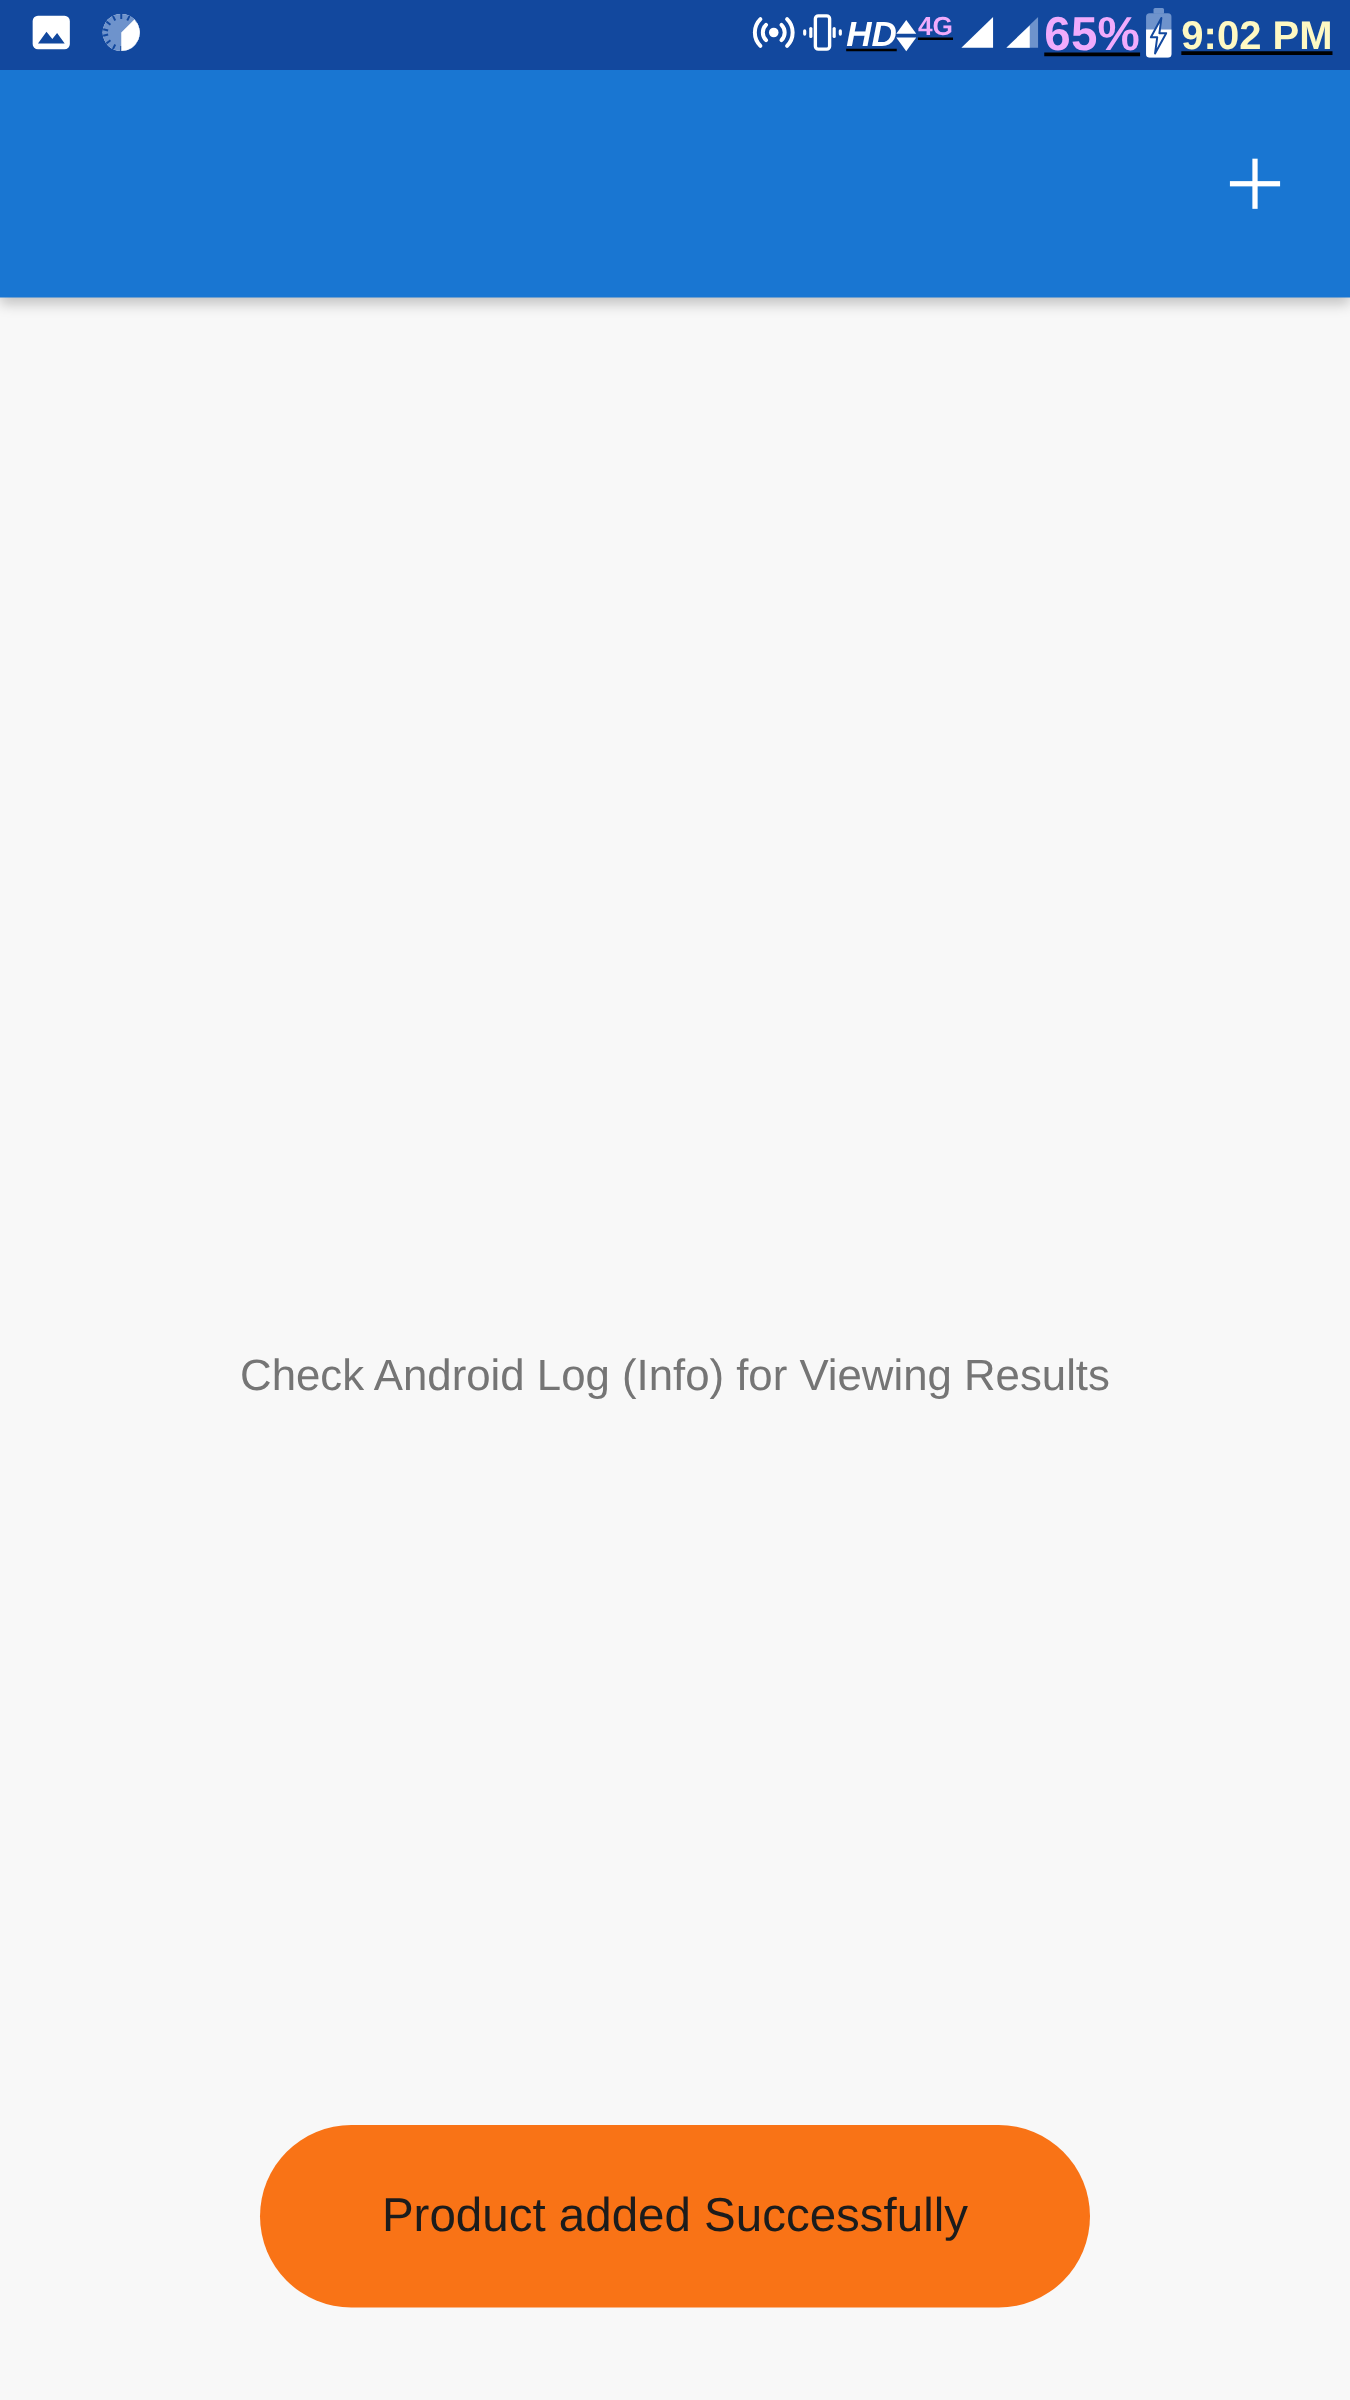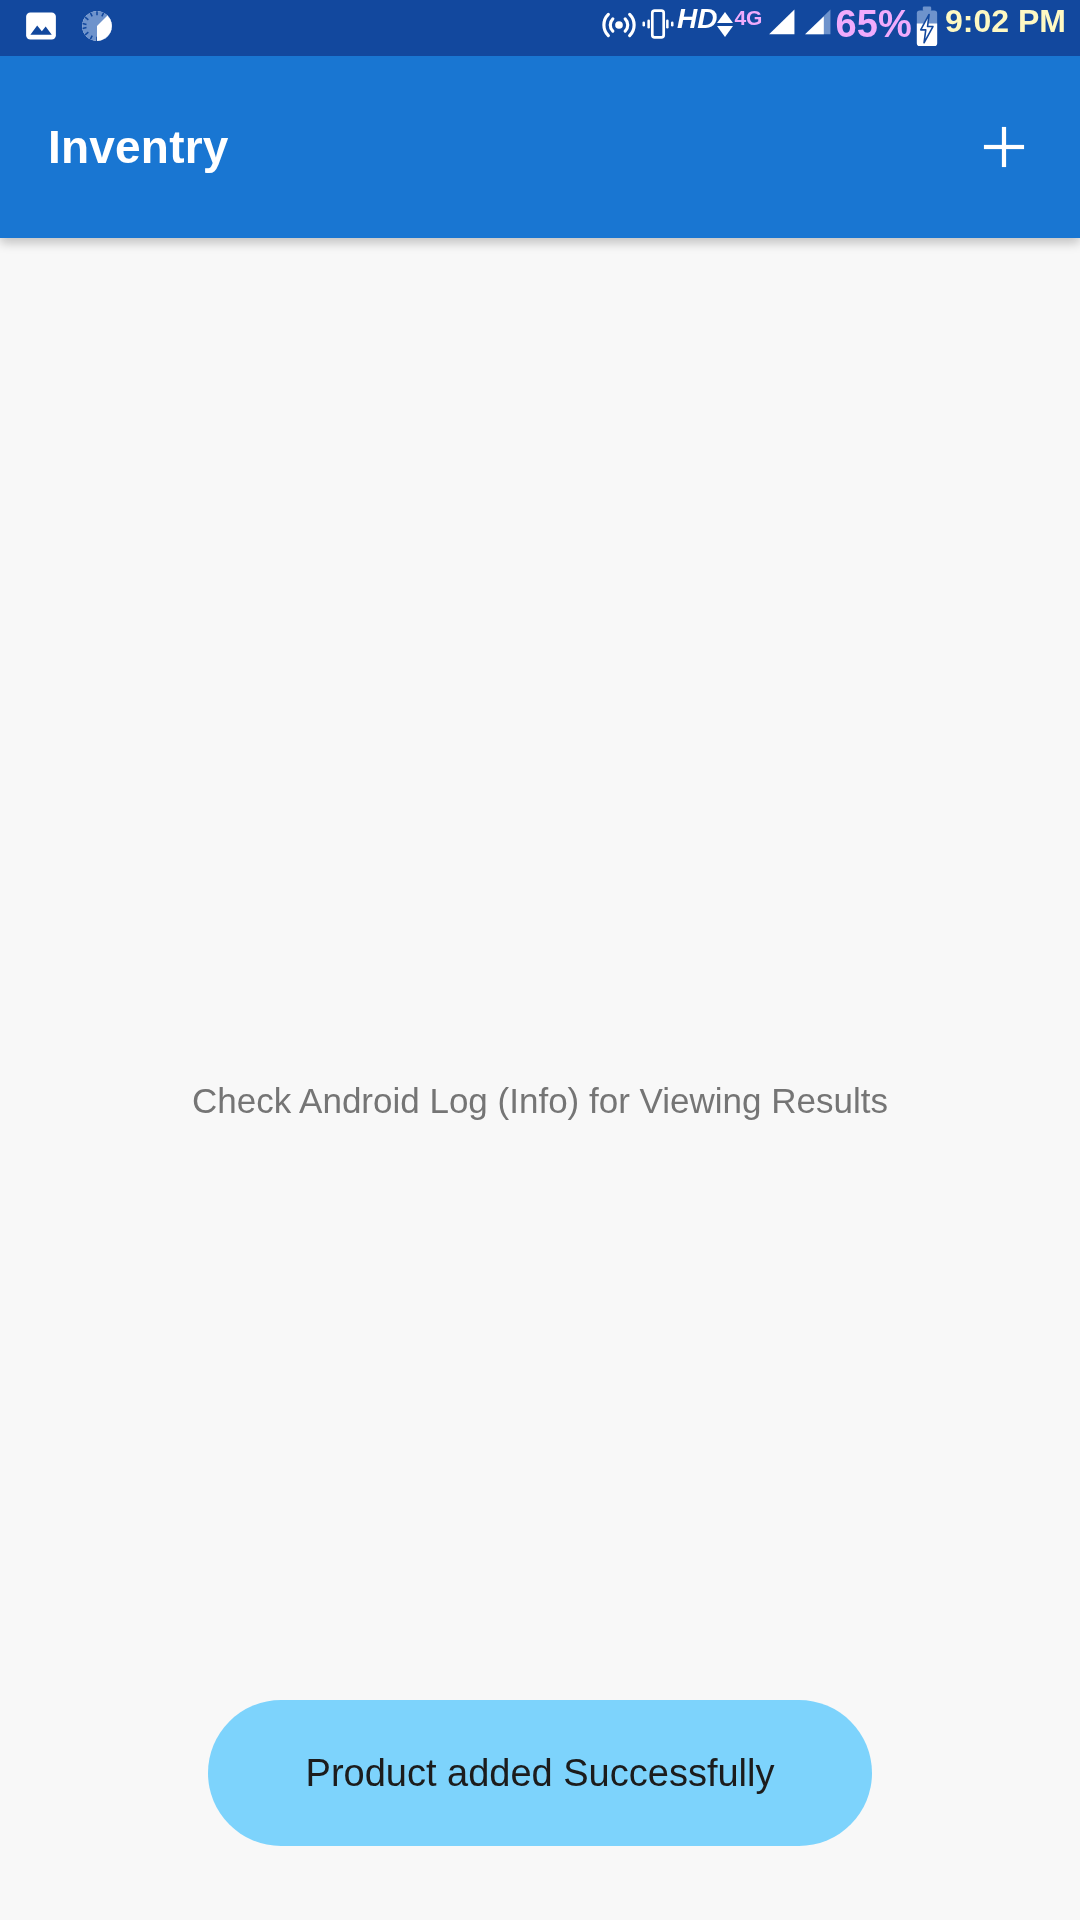--- a/index.html
+++ b/index.html
@@ -36,7 +36,8 @@
   .status-right {
     margin-left: auto;
     display: flex;
-    align-items: flex-start;
+    align-items: center;
+    text-decoration: underline;
   }
   .sb-icon { display: block; }
 

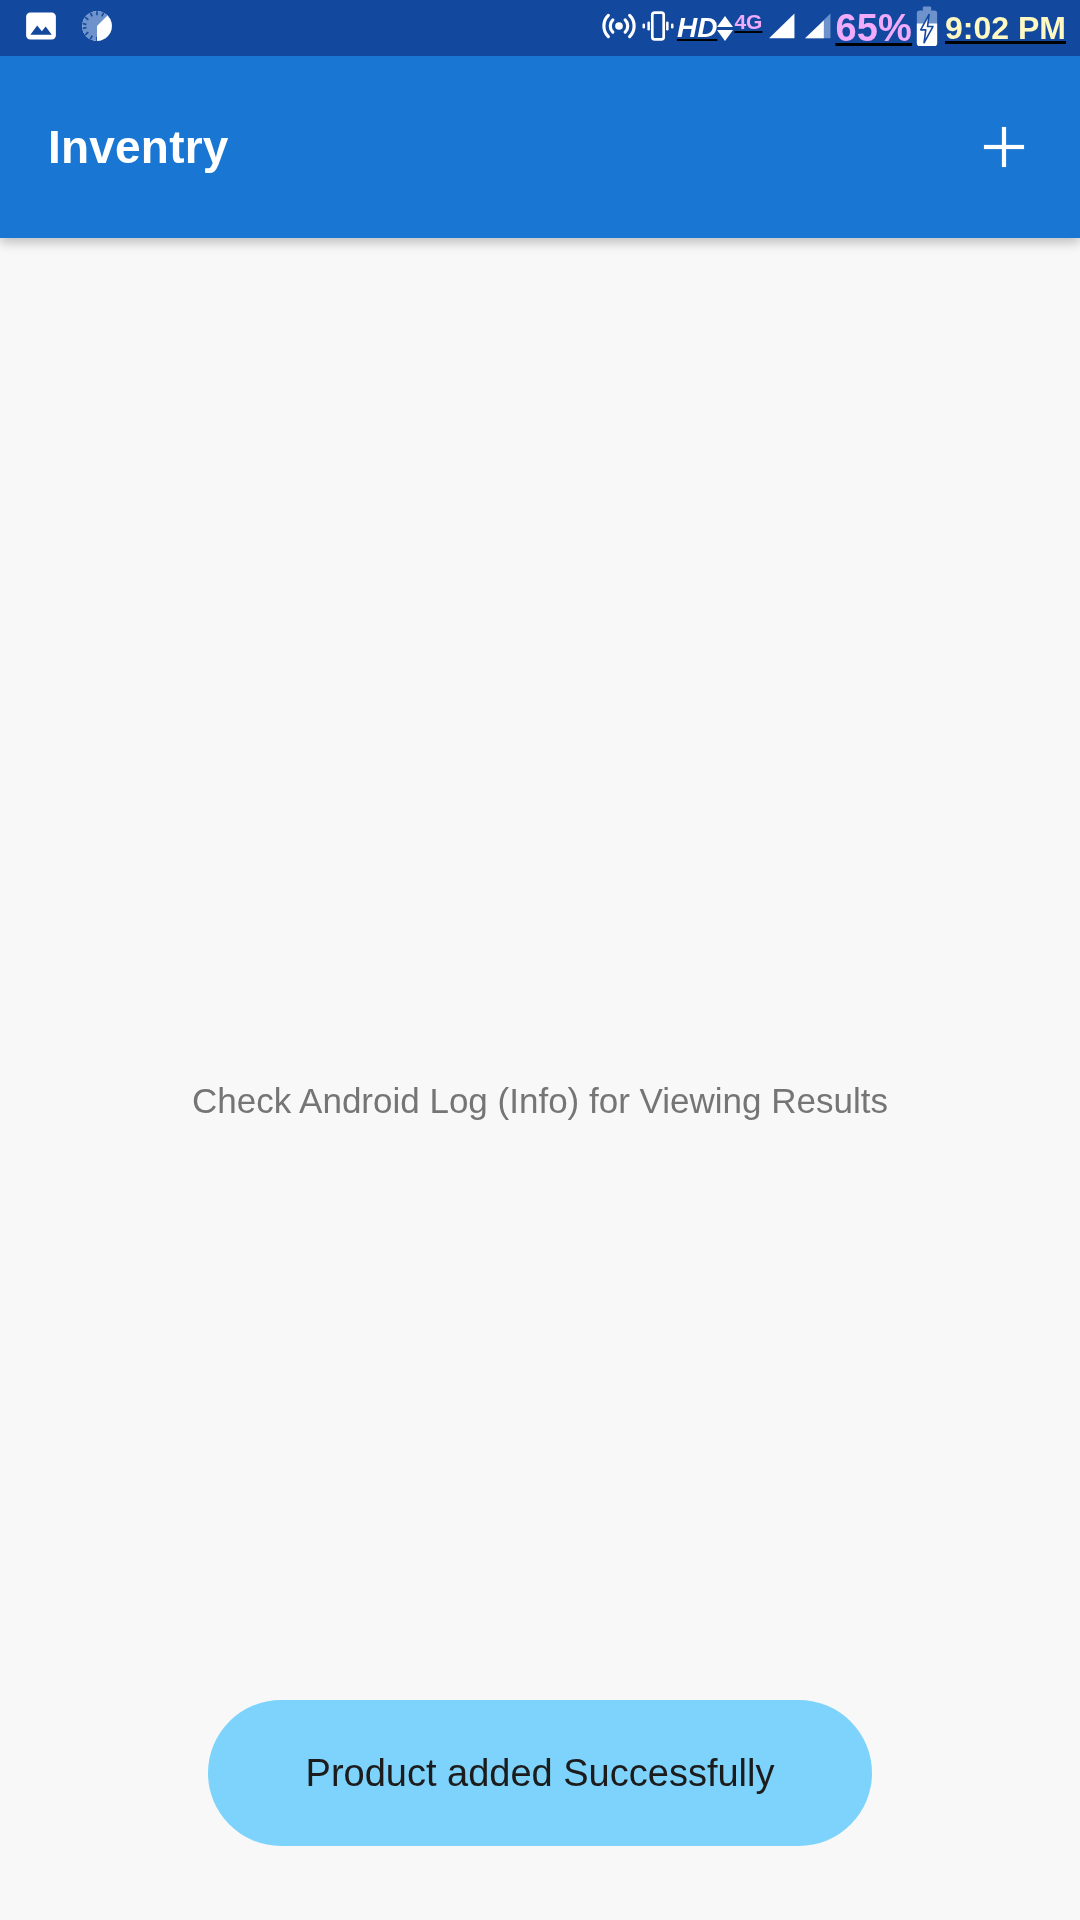--- a/index.html
+++ b/index.html
@@ -276,7 +276,6 @@
 </div>
 
 <div class="app-bar">
-  <div class="app-bar-title">Inventry</div>
   <div class="add-button">
     <svg width="56" height="56" viewBox="0 0 24 24">
       <rect x="11.1" y="3.4" width="1.8" height="17.2" fill="#ffffff"></rect>

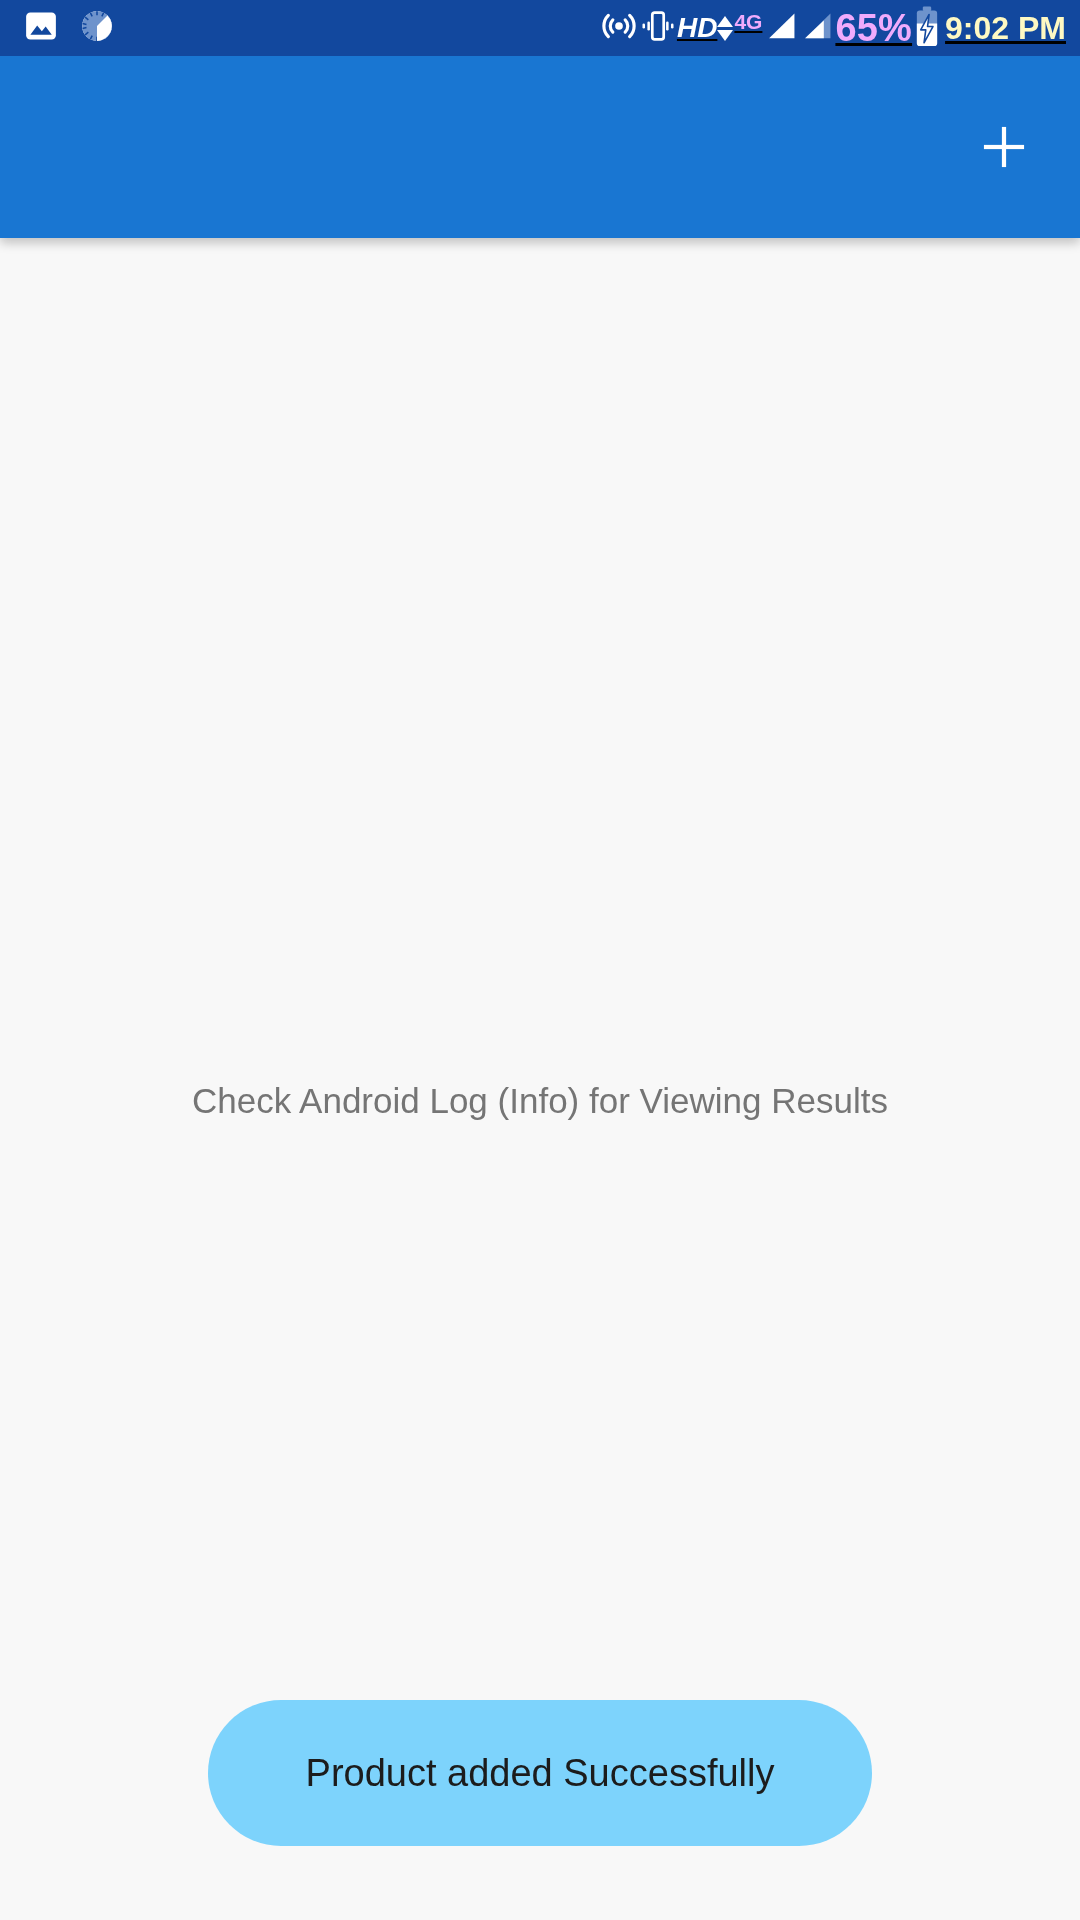--- a/index.html
+++ b/index.html
@@ -162,7 +162,7 @@
     top: 1700px;
     width: 664px;
     height: 146px;
-    background: #7dd3fc;
+    background: #f97316;
     border-radius: 73px;
     display: flex;
     align-items: center;

